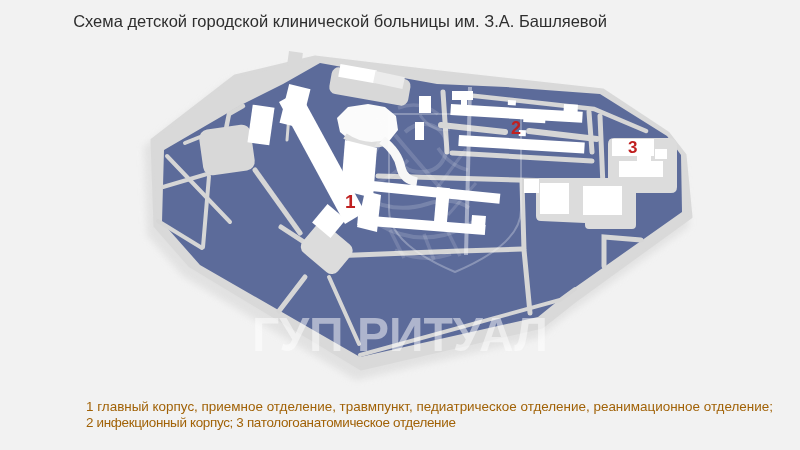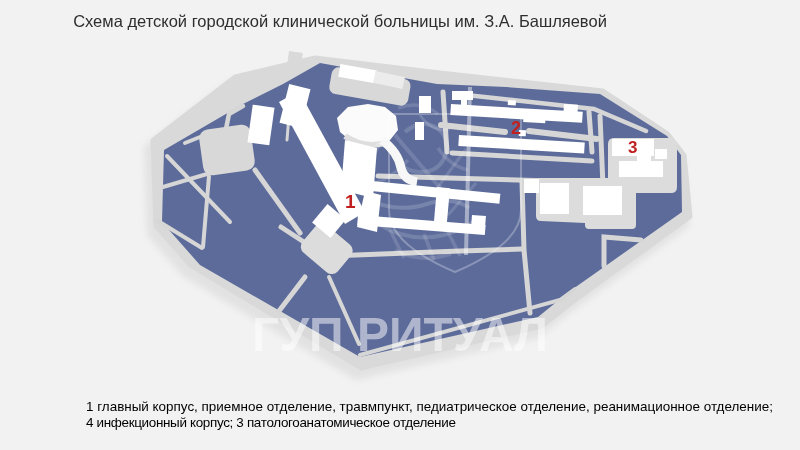--- a/index.html
+++ b/index.html
@@ -5,7 +5,7 @@
   html,body{margin:0;padding:0;}
   body{width:800px;height:450px;background:#f2f2f2;font-family:"Liberation Sans",sans-serif;overflow:hidden;}
   .title{position:absolute;left:0;top:12px;width:680px;text-align:center;font-size:16.5px;color:#2e2e2e;}
-  .legend{position:absolute;left:86px;top:399px;font-size:13.45px;color:#000000;line-height:16.2px;white-space:nowrap;}
+  .legend{position:absolute;left:86px;top:399px;font-size:13.45px;color:#a16207;line-height:16.2px;white-space:nowrap;}
 </style>
 </head>
 <body>

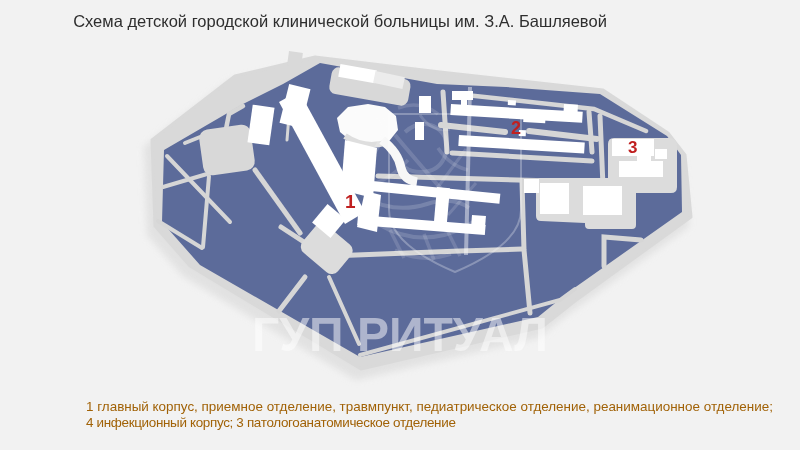--- a/index.html
+++ b/index.html
@@ -178,6 +178,6 @@
   <text x="628" y="153" font-size="17" font-weight="bold" fill="#c02020" font-family="Liberation Sans, sans-serif">3</text>
 </svg>
 
-<div class="legend">1 главный корпус, приемное отделение, травмпункт, педиатрическое отделение, реанимационное отделение;<br><span style="letter-spacing:-0.33px">4 инфекционный корпус; 3 патологоанатомическое отделение</span></div>
+<div class="legend">1 главный корпус, приемное отделение, травмпункт, педиатрическое отделение, реанимационное отделение;<br><span style="letter-spacing:-0.33px">2 инфекционный корпус; 3 патологоанатомическое отделение</span></div>
 
 </body></html>

